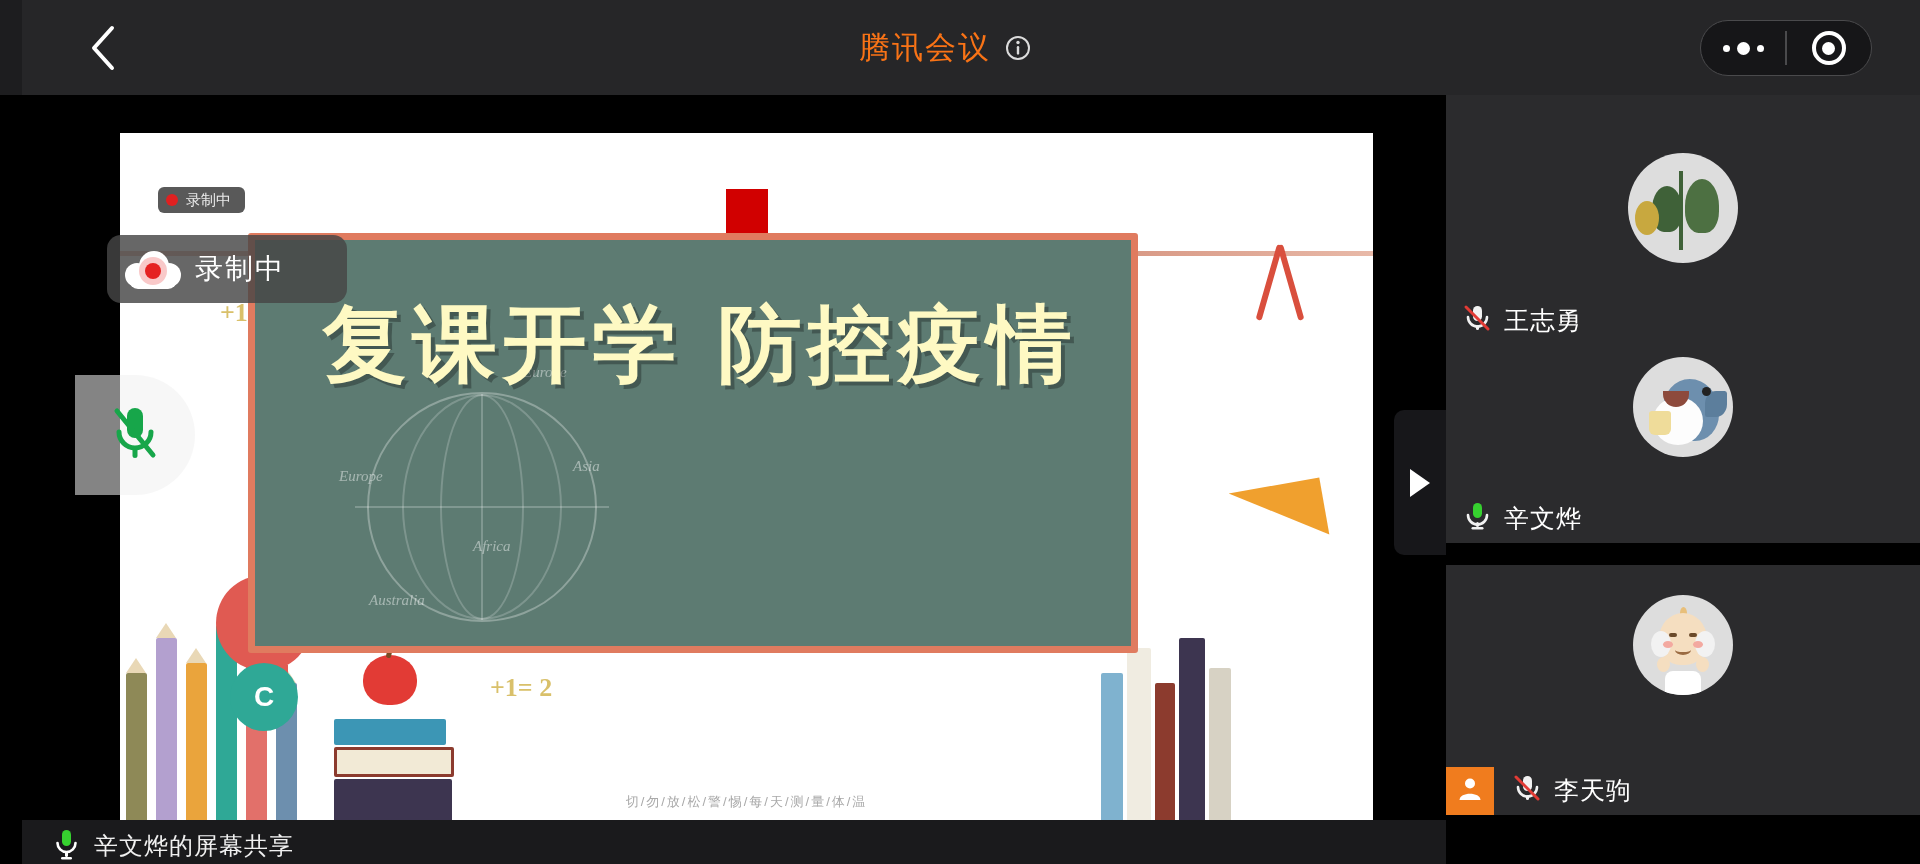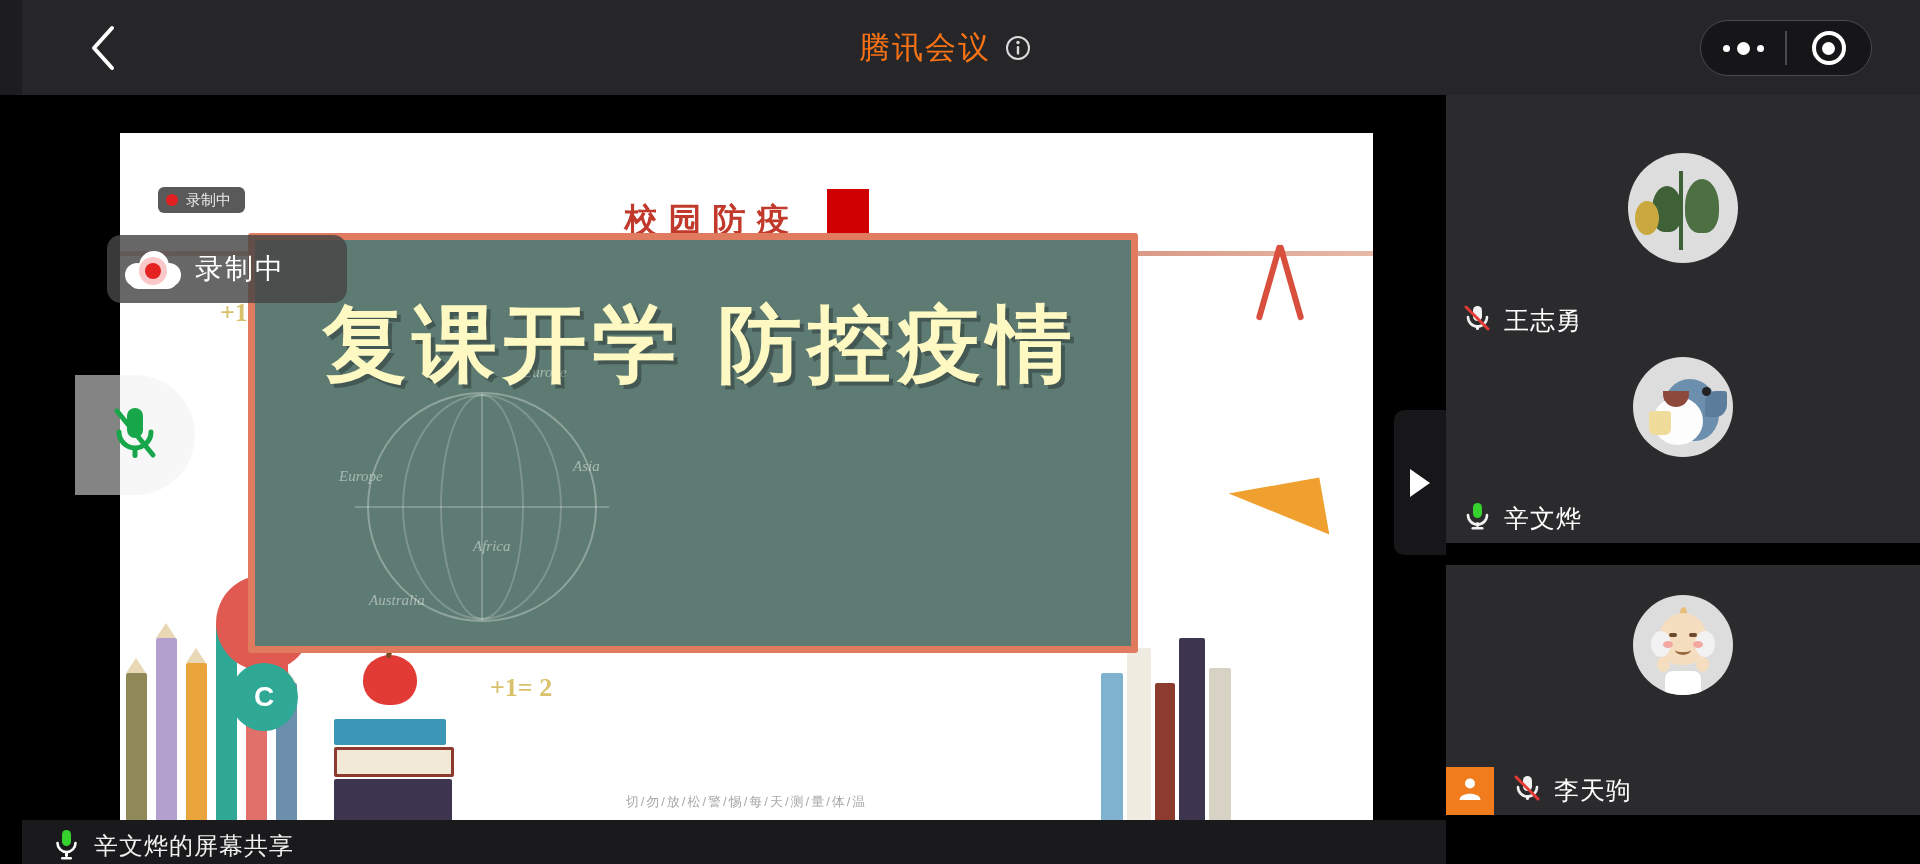--- a/index.html
+++ b/index.html
@@ -395,7 +395,6 @@
     <div id="slide">
 
       <div id="slide-head">
-        <span class="slide-head-txt">校园防疫</span>
         <span id="slide-head-banner"></span>
       </div>
       <div id="slide-rule"></div>

